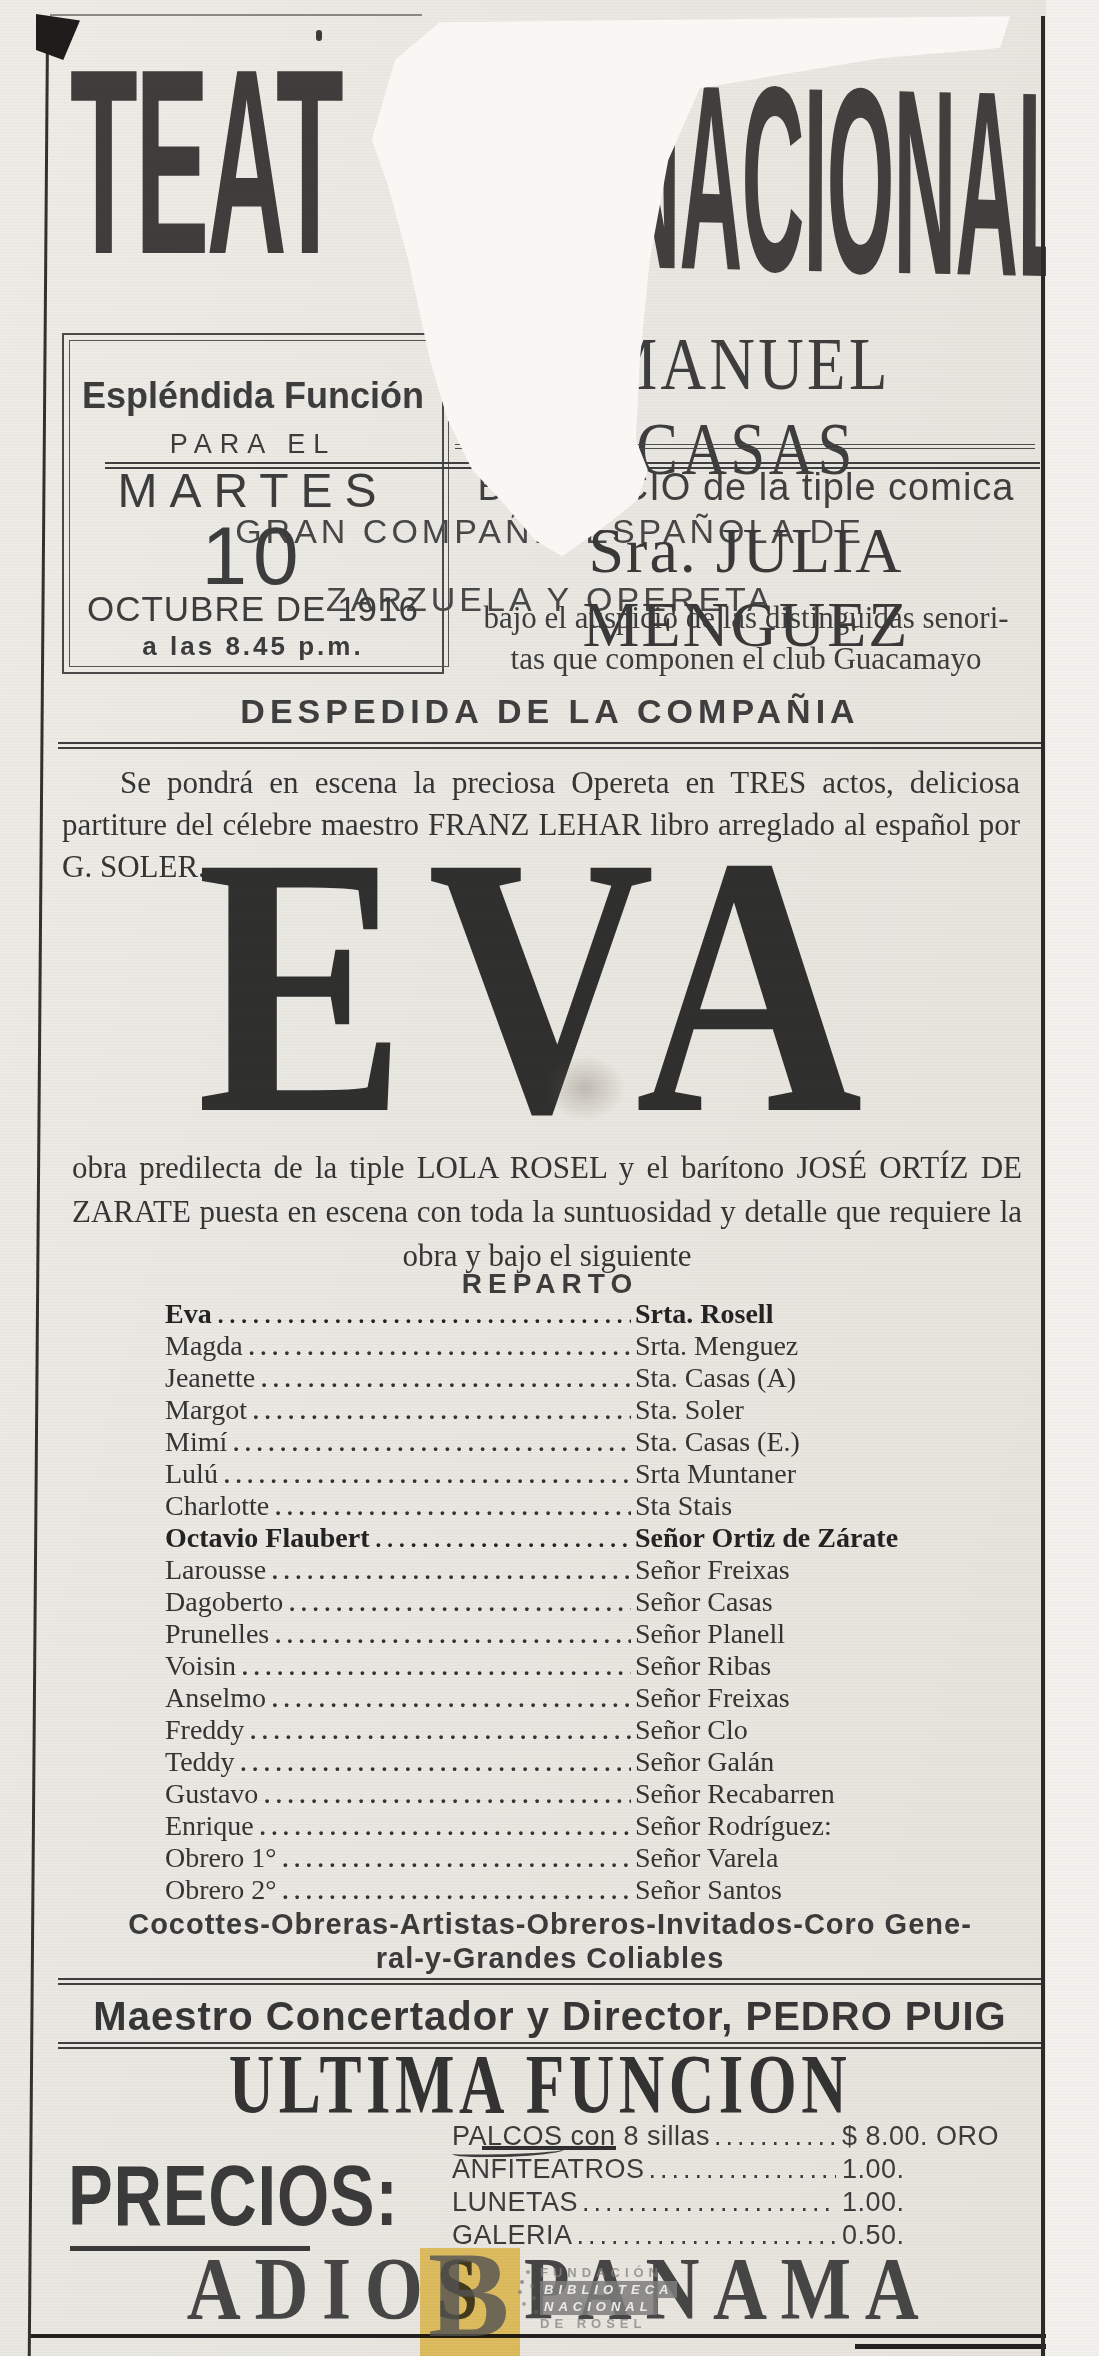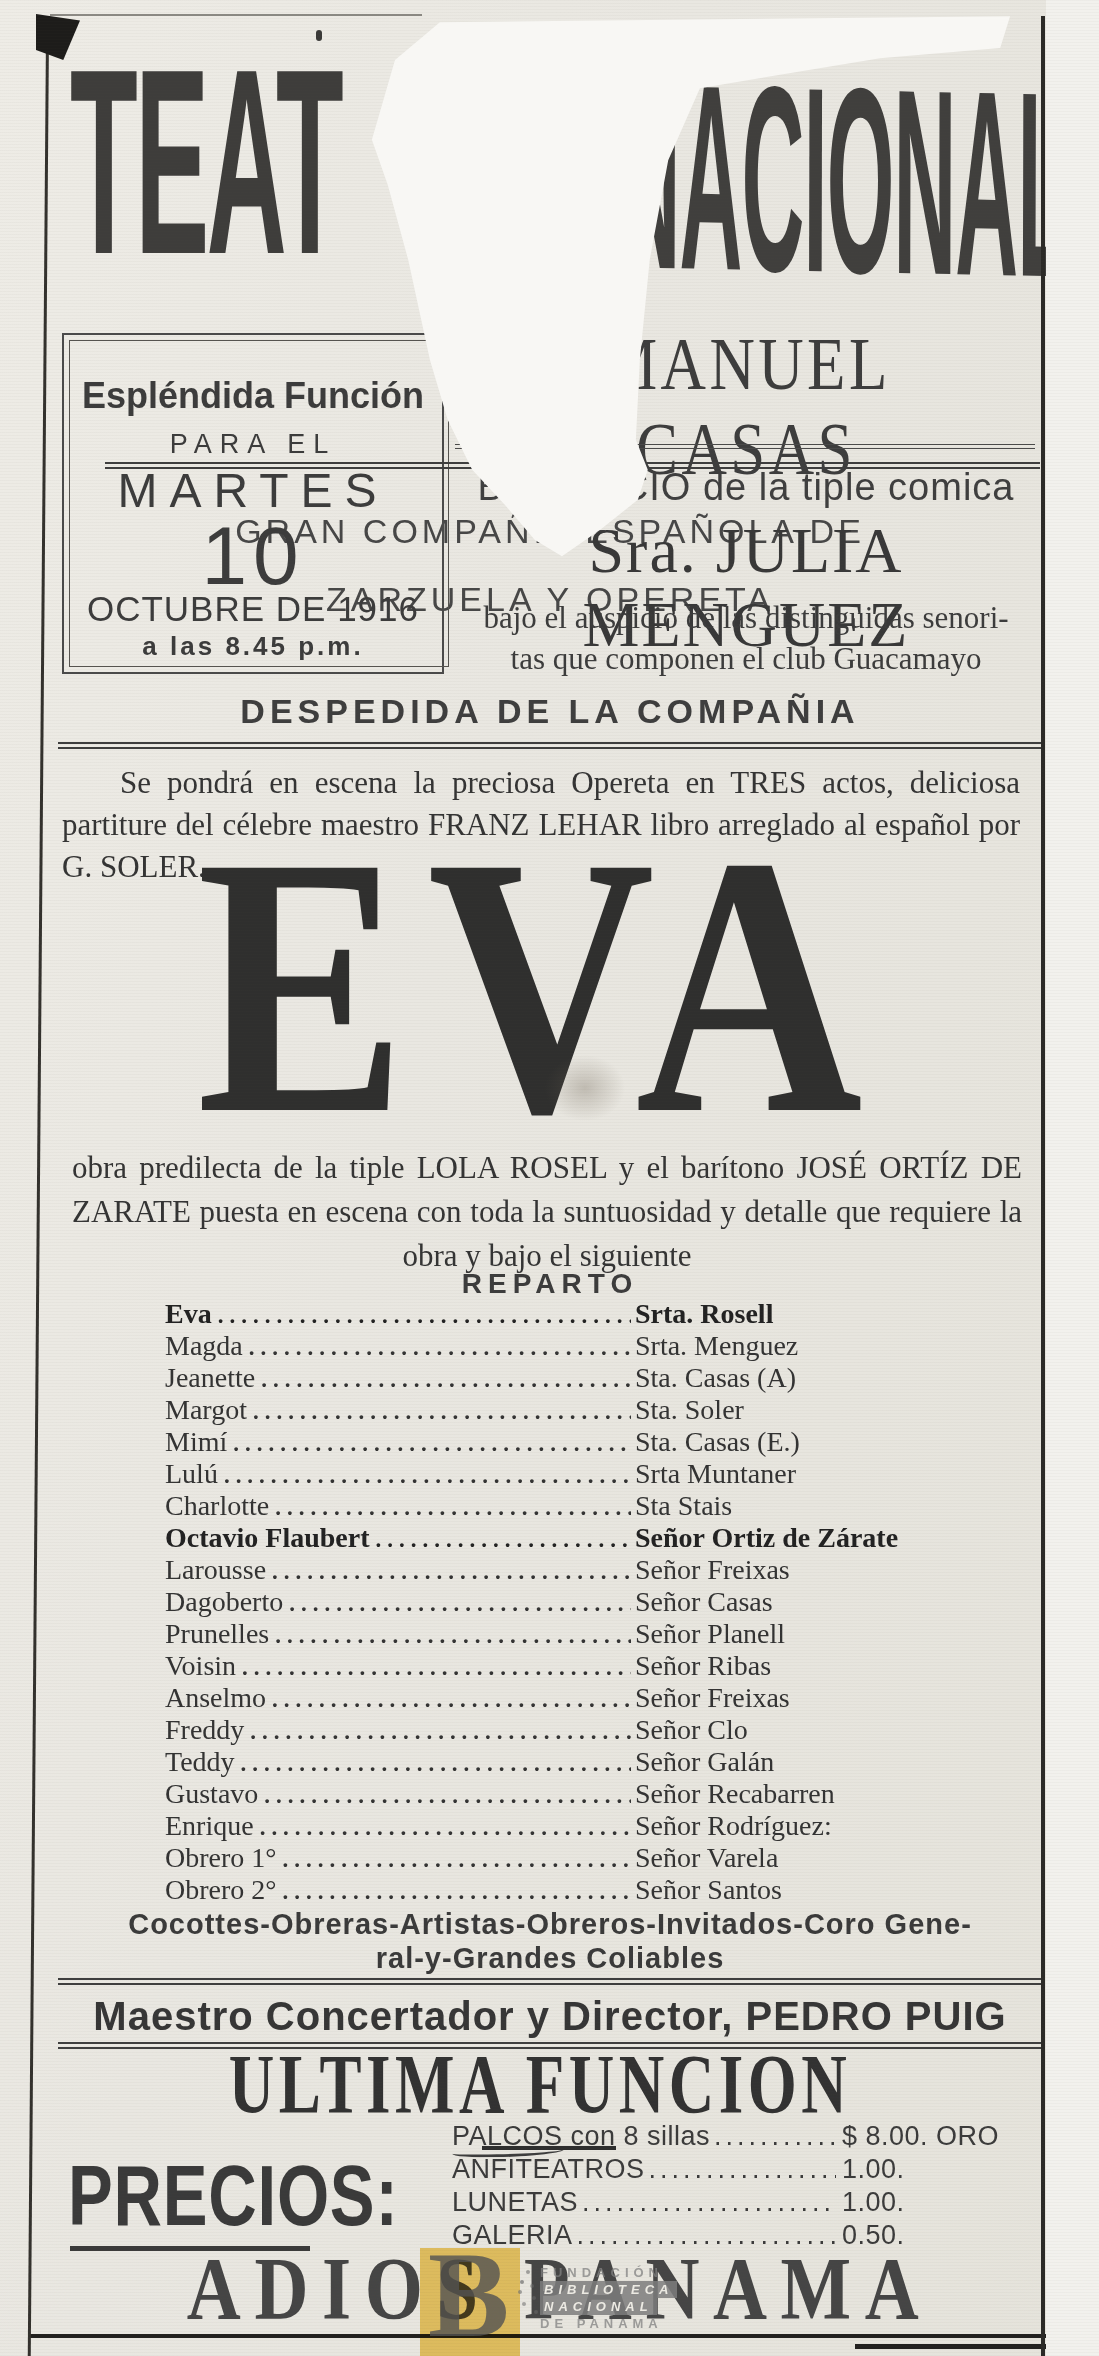--- a/index.html
+++ b/index.html
@@ -320,7 +320,7 @@
     <span class="row wm-faint">FUNDACIÓN</span>
     <span class="row wm-chip">BIBLIOTECA</span>
     <span class="row wm-chip">NACIONAL</span>
-    <span class="row wm-faint">DE PANAMA</span>
+    <span class="row wm-faint">DE ROSEL</span>
   </div>
 
   <div class="tear"></div>

